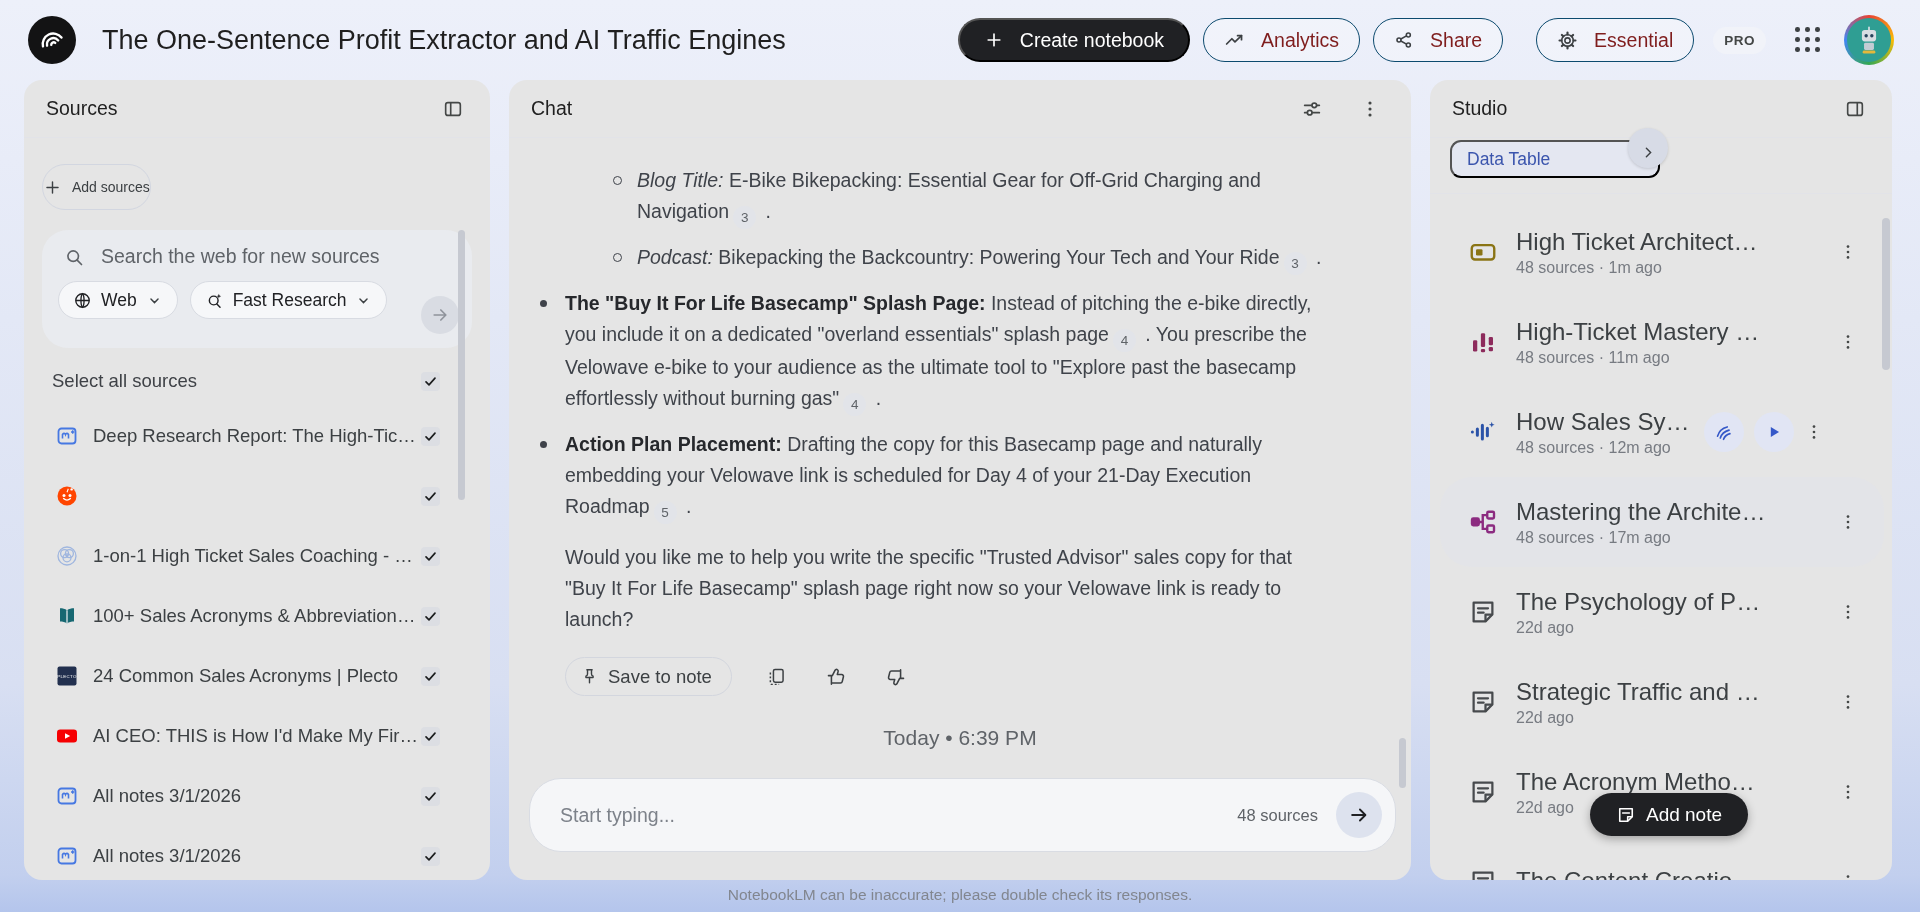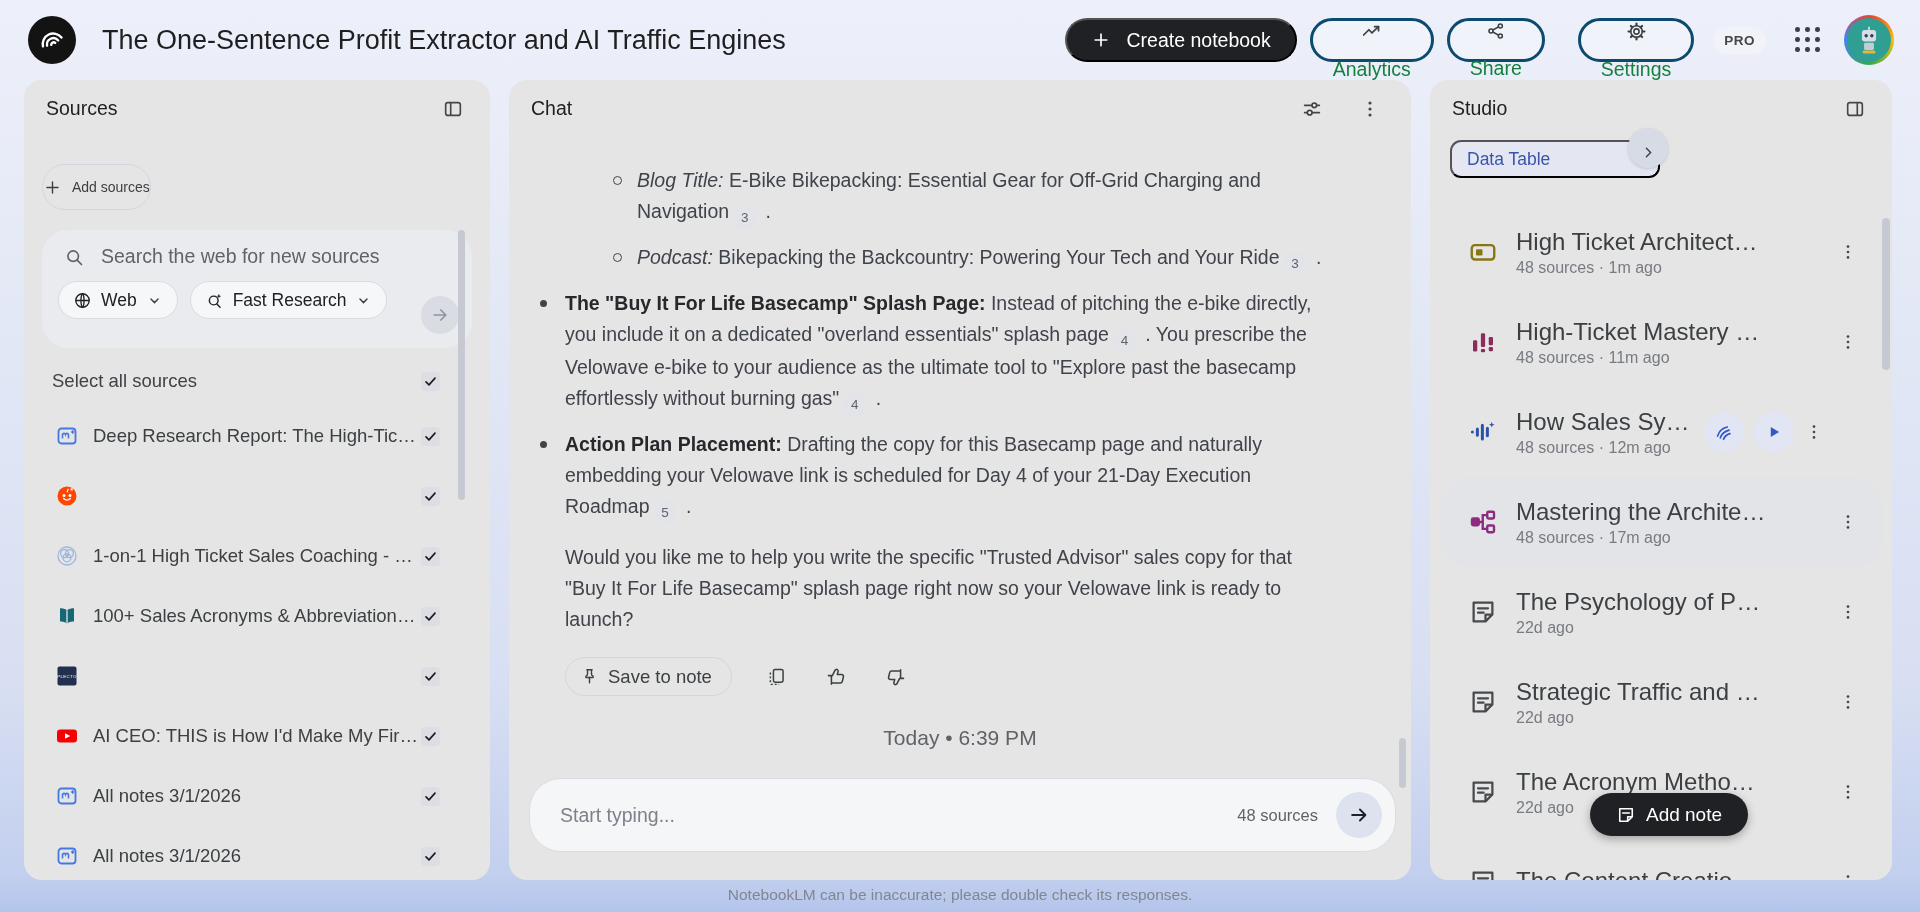--- a/index.html
+++ b/index.html
@@ -18,7 +18,7 @@
   .top-actions { margin-left:auto; display:flex; align-items:center; gap:13px; }
   .pill { height:44px; border-radius:22px; display:inline-flex; align-items:center; gap:16px; padding:0 20px; font-size:19.5px; cursor:pointer; }
   .pill.dark { background:#202124; color:#fff; font-weight:500; padding:0 24px; }
-  .pill.ghost { border:3px solid #0c4a6e; color:#15803d; background:rgba(255,255,255,0.25);flex-direction:column; }
+  .pill.ghost { border:1px solid #0c4a6e; color:#7f1d1d; background:rgba(255,255,255,0.25); }
   .pill.ghost + .pill.ghost { }
   .pro-badge { height:27px; padding:0 11px; border-radius:14px; background:#f1f3f9; color:#444746; font-size:13.5px; font-weight:bold; letter-spacing:.5px; display:inline-flex; align-items:center; margin-left:6px; }
   .apps-grid { width:26px; height:26px; display:grid; grid-template-columns:repeat(3,1fr); gap:4px; margin:0 10px 0 16px; cursor:pointer; }

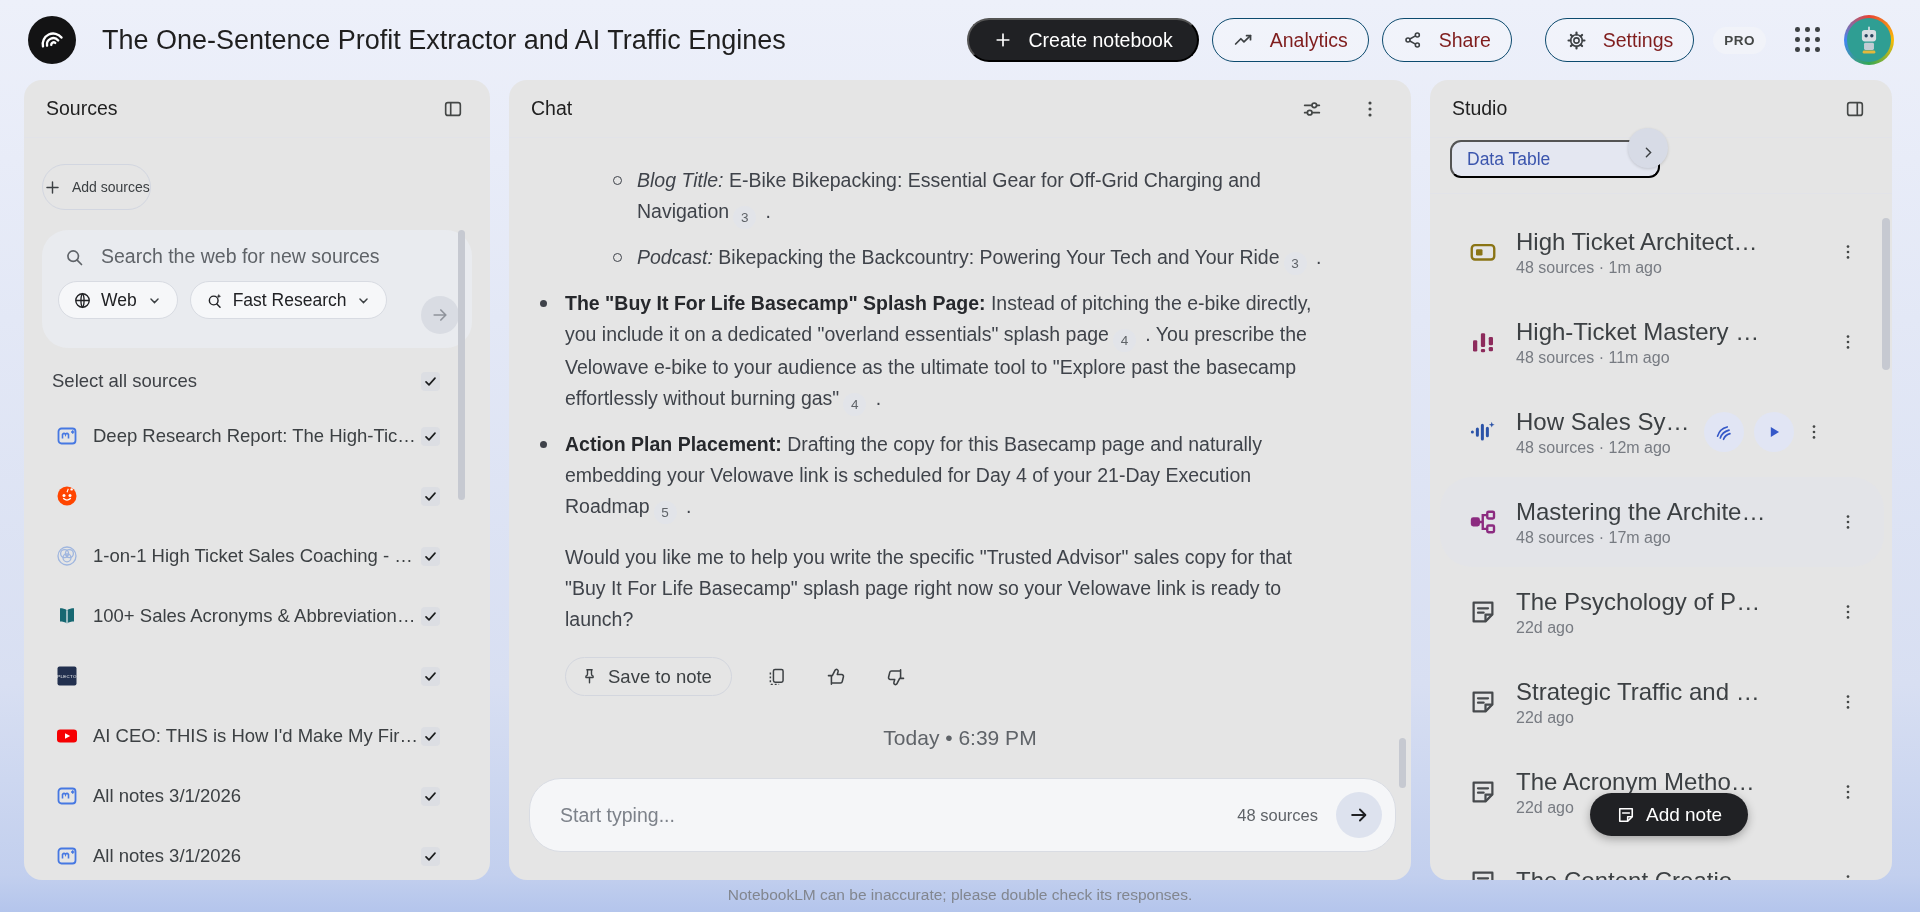--- a/index.html
+++ b/index.html
@@ -145,7 +145,7 @@
             </g>
           </svg>
         </span>
-      <span>Settings</span>
+      <span>Essential</span>
     </button>
     <span class="pro-badge">PRO</span>
     <div class="apps-grid">

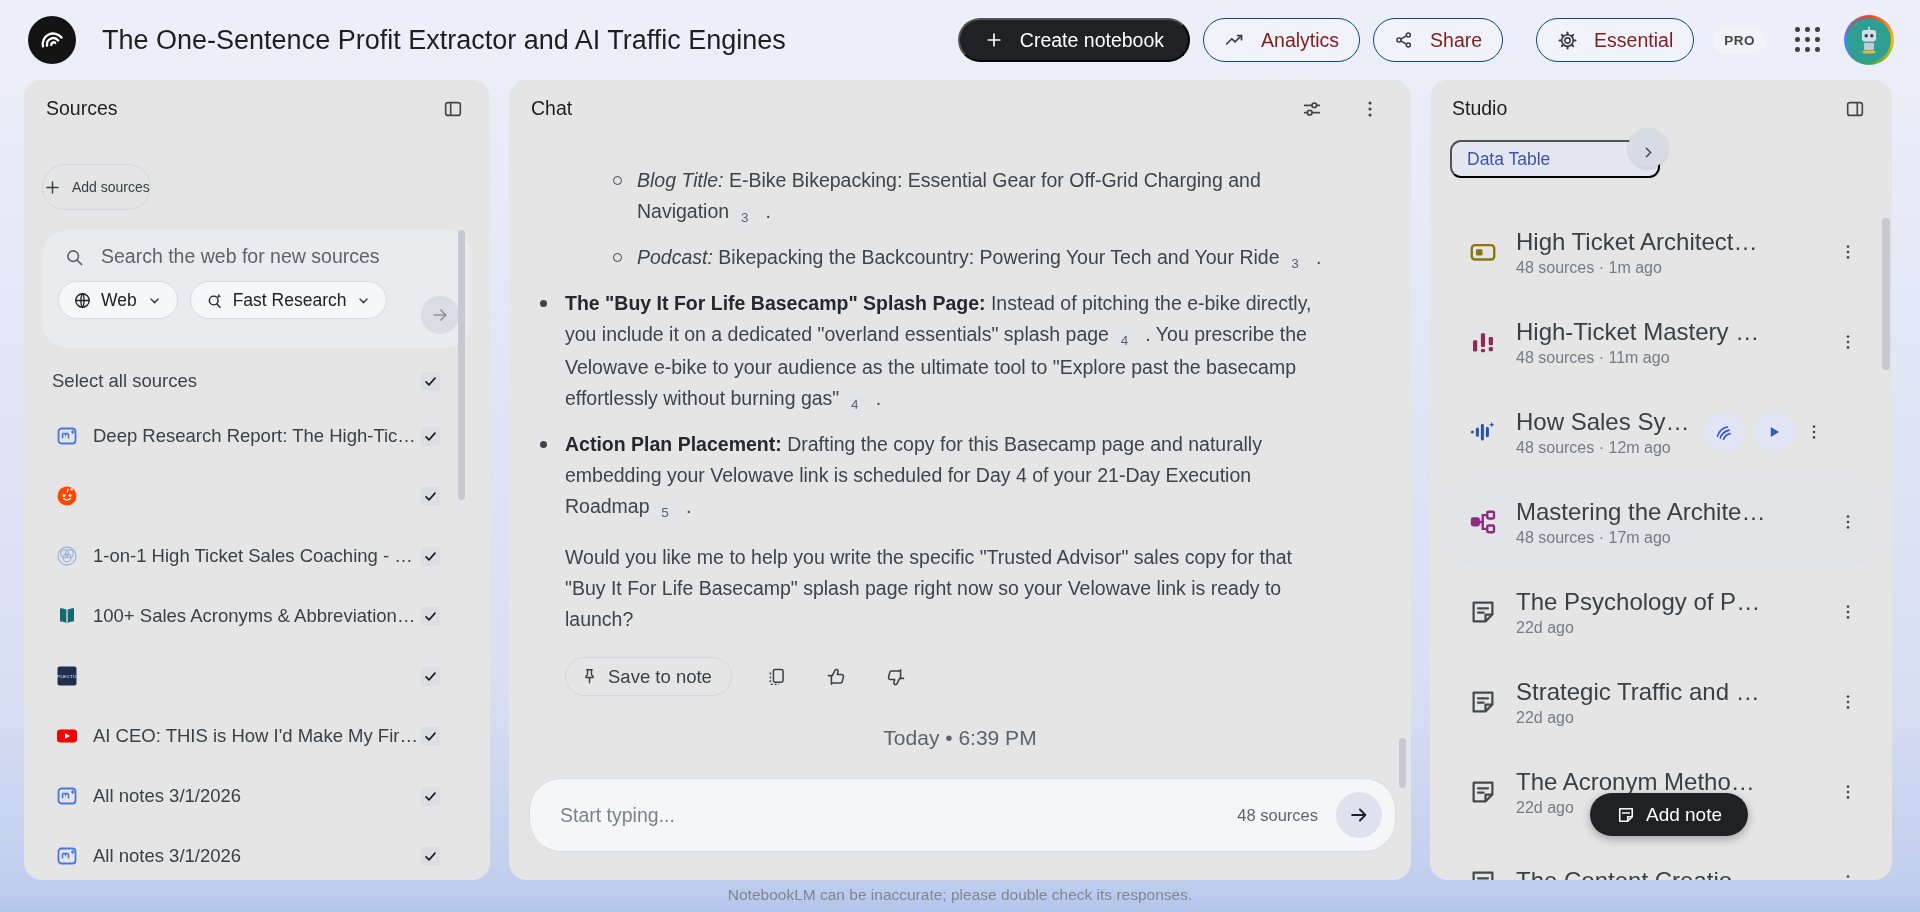--- a/index.html
+++ b/index.html
@@ -322,6 +322,7 @@
             <text x="12" y="13.8" text-anchor="middle" font-size="4.4" fill="#fff" font-family="Liberation Sans, sans-serif" letter-spacing="0.3">PLECTO</text>
           </svg>
         </span>
+      <span class="src-title">24 Common Sales Acronyms | Plecto</span>
       <span class="checkbox">
           <svg viewBox="0 0 20 20" width="15" height="15" fill="none" stroke="#1b1d1f" stroke-width="2.2" stroke-linecap="round" stroke-linejoin="round">
             <polyline points="4,10.5 8,14.5 16,5.5"></polyline>

